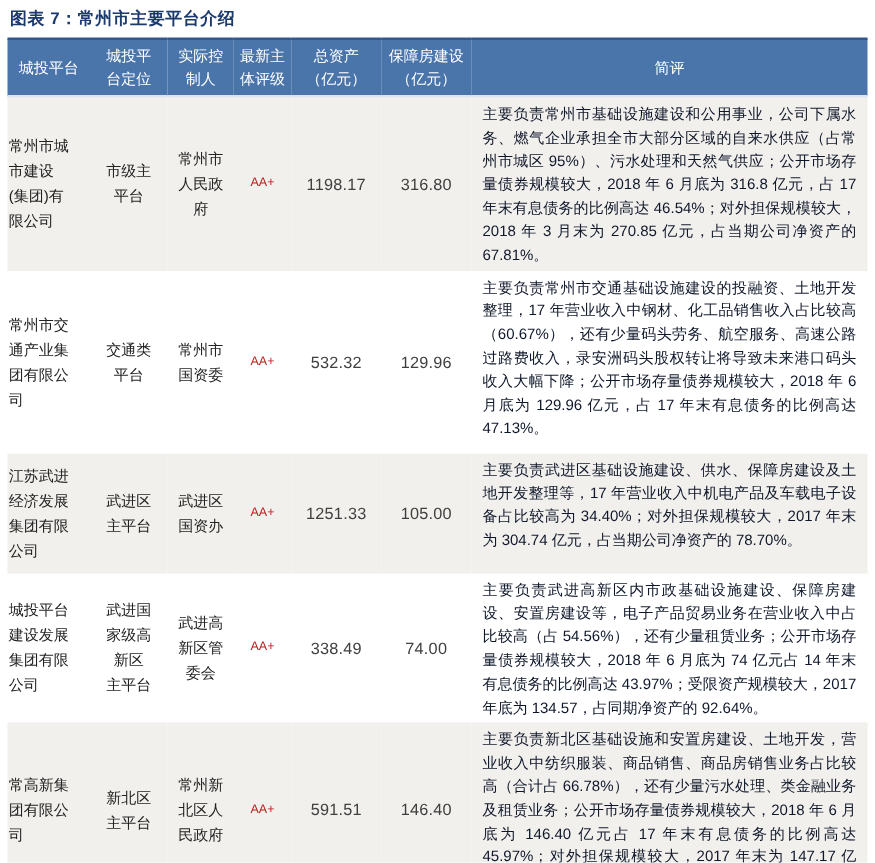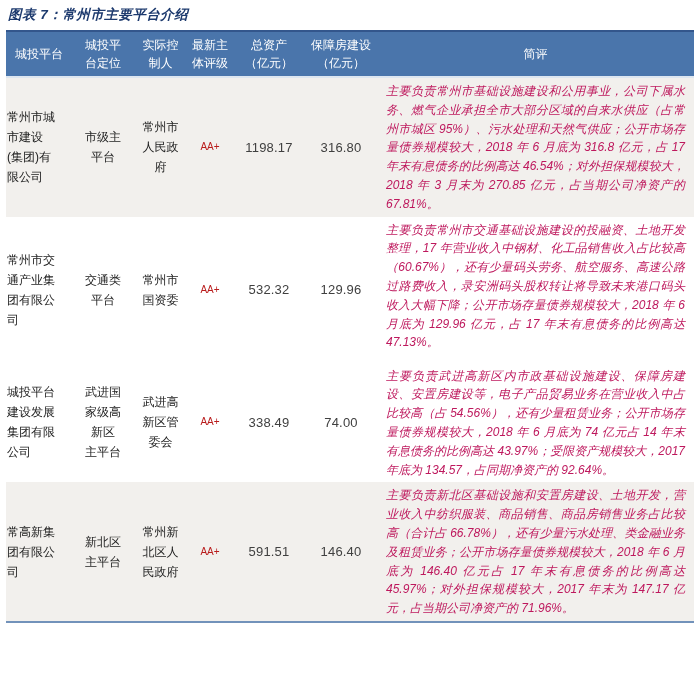--- a/index.html
+++ b/index.html
@@ -15,7 +15,6 @@
   .chart-title {
     color: #1d3a6e;
     font-weight: bold;
-    font-style: italic;
     font-size: 13.5px;
     letter-spacing: 0.5px;
     padding: 2px 0 6px 2px;

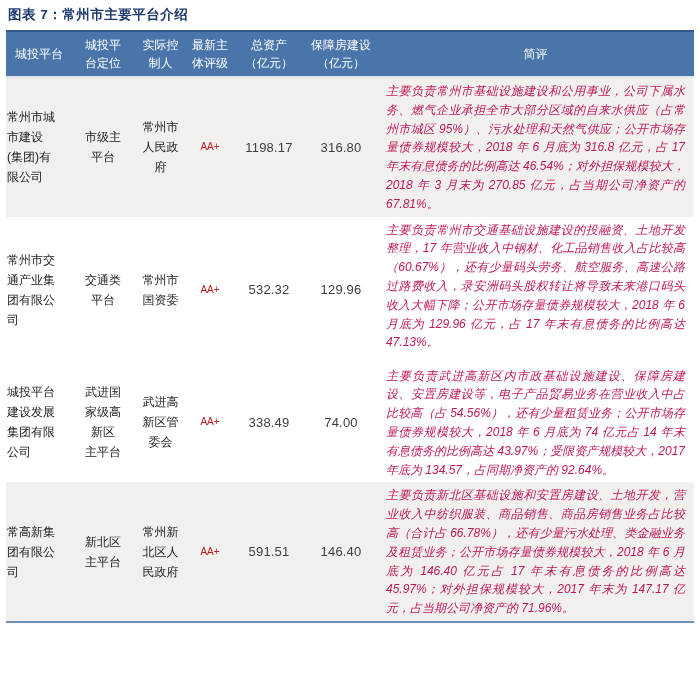--- a/index.html
+++ b/index.html
@@ -67,8 +67,7 @@
     vertical-align: top;
     padding: 4px 9px 3px 9px;
     line-height: 18.8px;
-    color: #be185d;
-    font-style: italic;
+    color: #0f172a;
   }
 
   tr.r1 { height: 125px; }

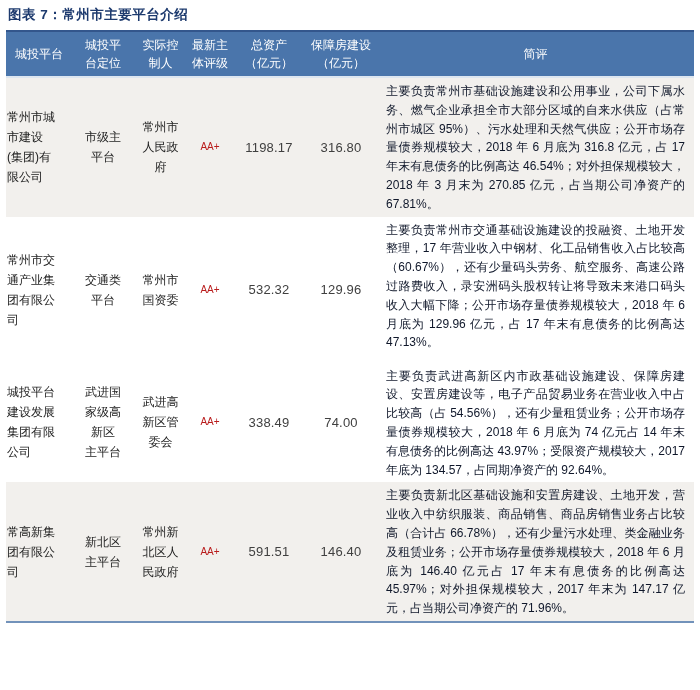--- a/index.html
+++ b/index.html
@@ -139,6 +139,20 @@
         <td class="num">129.96</td>
         <td class="comment">主要负责常州市交通基础设施建设的投融资、土地开发整理，17 年营业收入中钢材、化工品销售收入占比较高（60.67%），还有少量码头劳务、航空服务、高速公路过路费收入，录安洲码头股权转让将导致未来港口码头收入大幅下降；公开市场存量债券规模较大，2018 年 6 月底为 129.96 亿元，占 17 年末有息债务的比例高达 47.13%。</td>
       </tr>
+      <tr class="odd r3">
+        <td class="name">江苏武进
+经济发展
+集团有限
+公司</td>
+        <td class="center">武进区
+主平台</td>
+        <td class="center">武进区
+国资办</td>
+        <td class="center rating">AA+</td>
+        <td class="num">1251.33</td>
+        <td class="num">105.00</td>
+        <td class="comment">主要负责武进区基础设施建设、供水、保障房建设及土地开发整理等，17 年营业收入中机电产品及车载电子设备占比较高为 34.40%；对外担保规模较大，2017 年末为 304.74 亿元，占当期公司净资产的 78.70%。</td>
+      </tr>
       <tr class="even r4">
         <td class="name">城投平台
 建设发展

